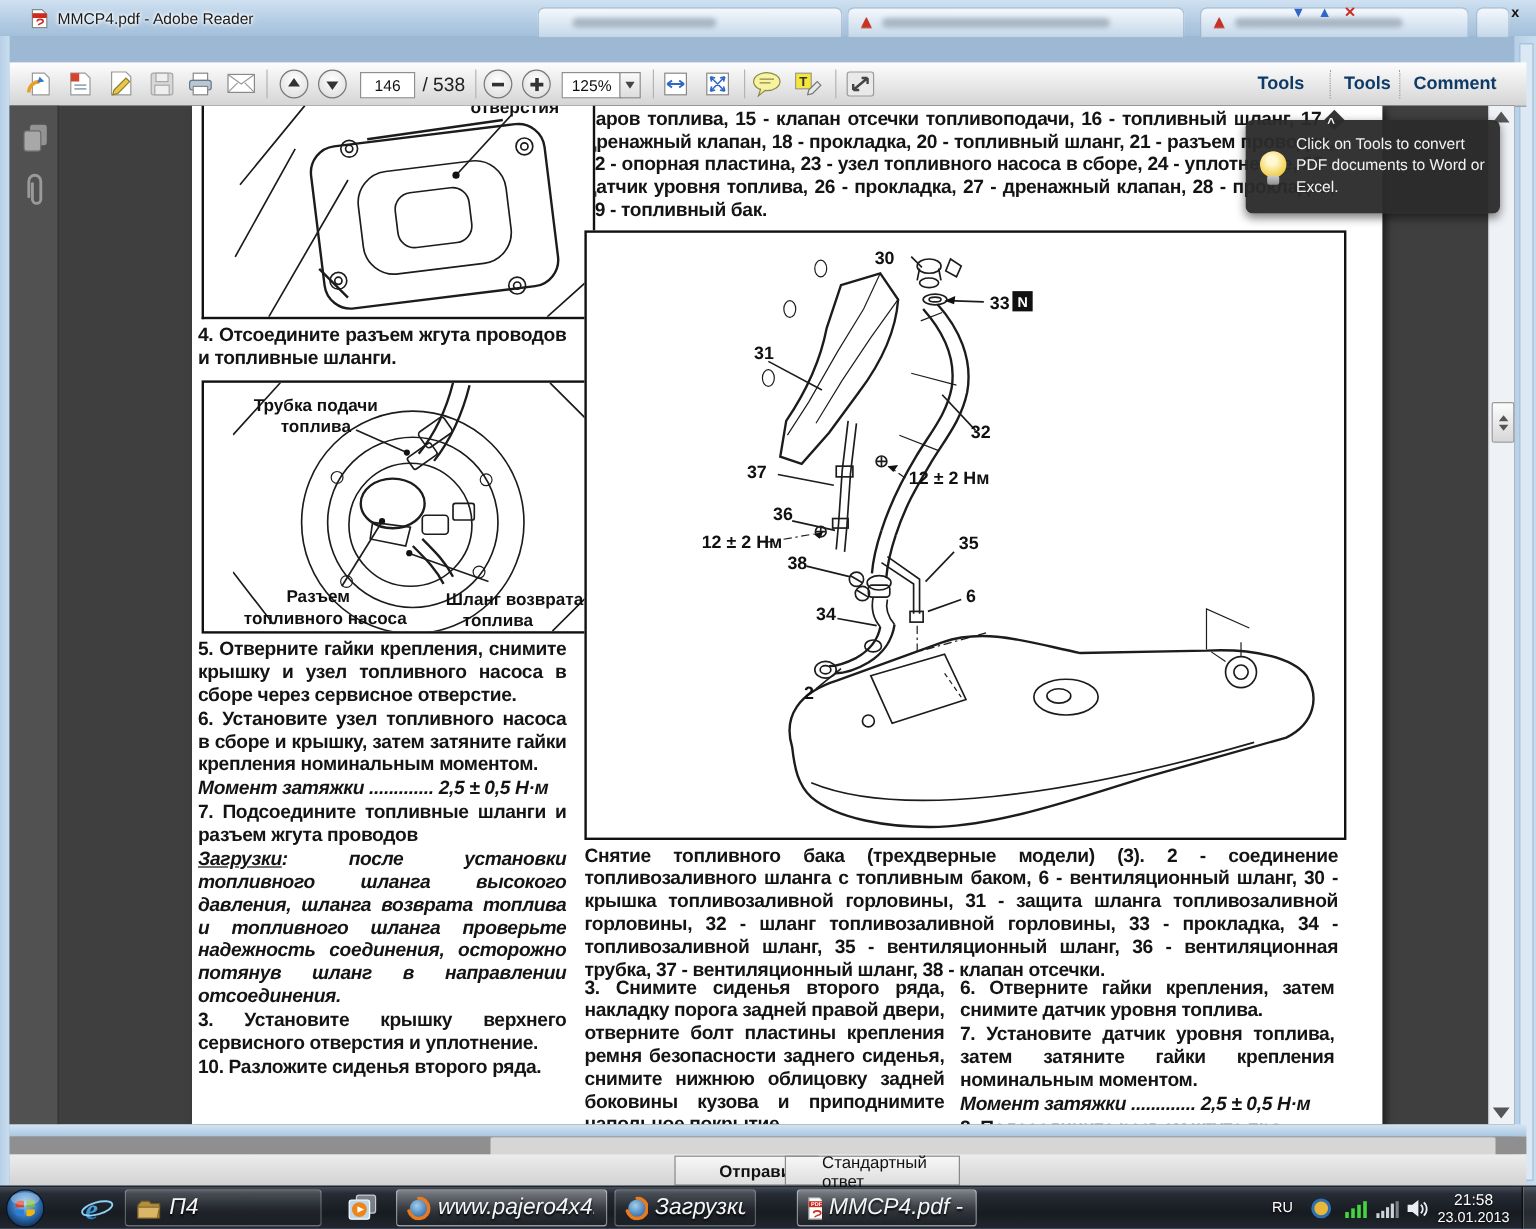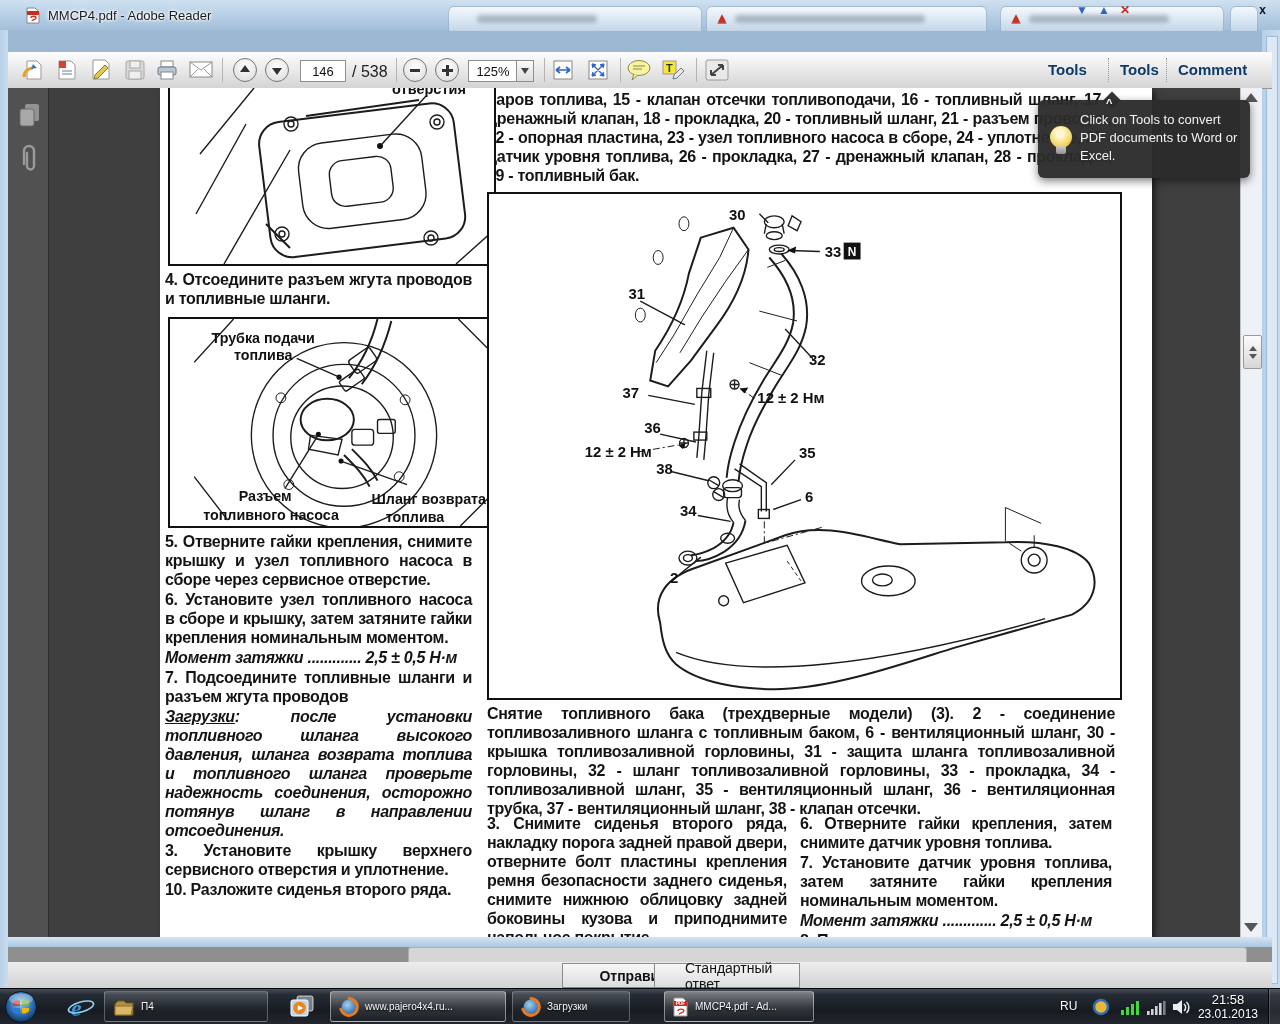--- a/index.html
+++ b/index.html
@@ -111,8 +111,8 @@
     gap:6px;padding:0 8px;box-sizing:border-box;}
   .task-btn.active{background:linear-gradient(180deg,rgba(255,255,255,.38),rgba(255,255,255,.14) 50%,rgba(0,0,0,.08));
     border-color:rgba(255,255,255,.45);}
-  .task-label{font-size:10px;color:#f4f6f8;text-shadow:0 1px 2px #000;white-space:nowrap;
-    overflow:hidden;}
+  .task-label{font-size:19px;color:#f4f6f8;text-shadow:0 1px 2px #000;white-space:nowrap;
+    overflow:hidden;font-style:italic;}
   .tray-text{font-size:12px;color:#fff;text-shadow:0 1px 2px #000;}
   .clock{position:absolute;right:22px;top:3px;text-align:center;color:#fff;
     text-shadow:0 1px 2px #000;line-height:15px;}

